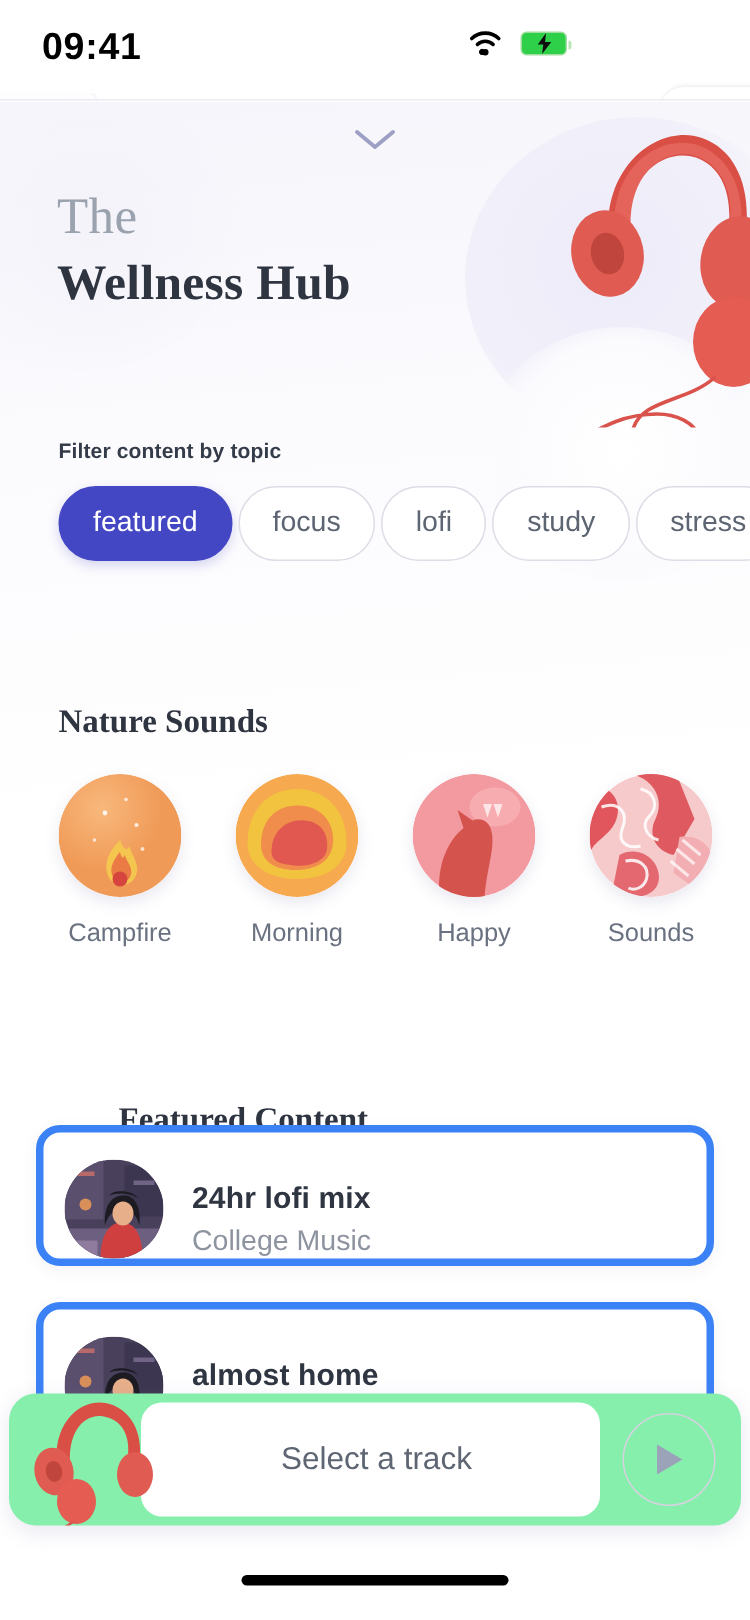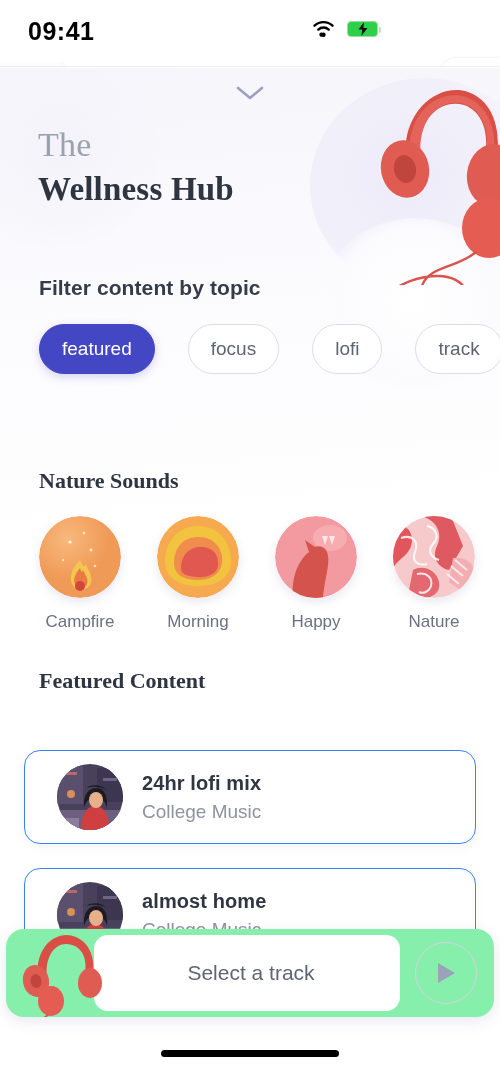--- a/index.html
+++ b/index.html
@@ -96,8 +96,8 @@
 
   
   .filter-label{
-    position:absolute; left:39px; top:208px; z-index:10;
-    font-size:21px; font-weight:bold; color:#353c49; letter-spacing:.1px;text-align:center;
+    position:absolute; left:39px; top:224px; z-index:10;
+    font-size:14px; font-weight:bold; color:#353c49; letter-spacing:.1px;text-align:center;
   }
   .chips{
     position:absolute; left:0; top:250px; width:500px; height:62px; z-index:10;

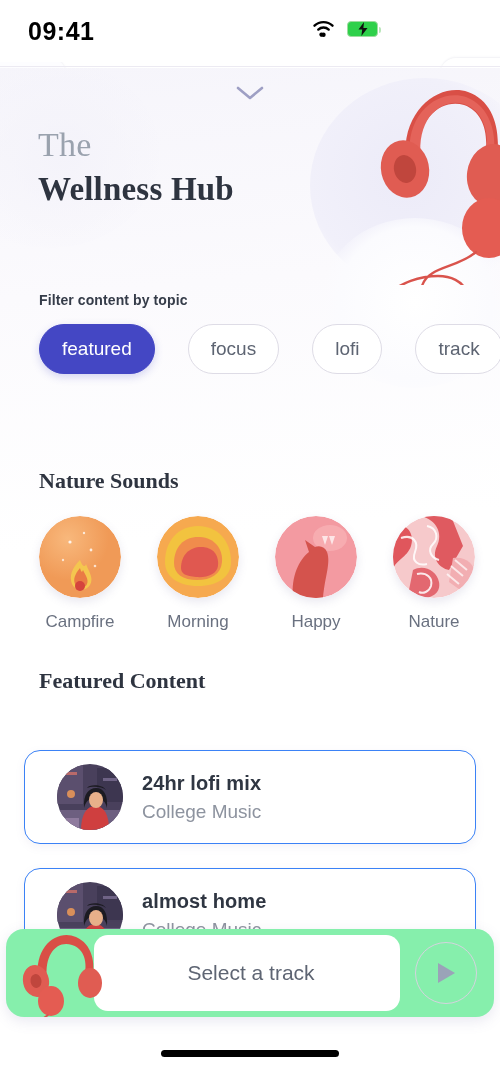--- a/index.html
+++ b/index.html
@@ -101,7 +101,7 @@
   }
   .chips{
     position:absolute; left:0; top:250px; width:500px; height:62px; z-index:10;
-    display:flex; align-items:center; gap:33px; padding-left:39px;
+    display:flex; align-items:center; gap:4px; padding-left:39px;
   }
   .chip{
     flex:0 0 auto; height:50px; padding:0 22px;

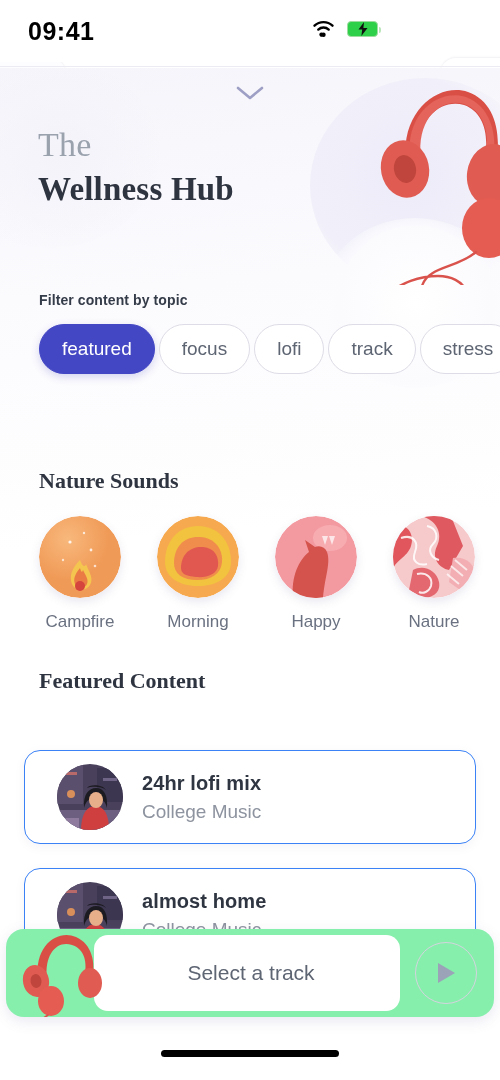--- a/index.html
+++ b/index.html
@@ -234,7 +234,7 @@
     <div class="chip active">featured</div>
     <div class="chip">focus</div>
     <div class="chip">lofi</div>
-    <div class="chip">track</div>
+    <div class="chip">study</div>
     <div class="chip">stress</div>
   </div>
 

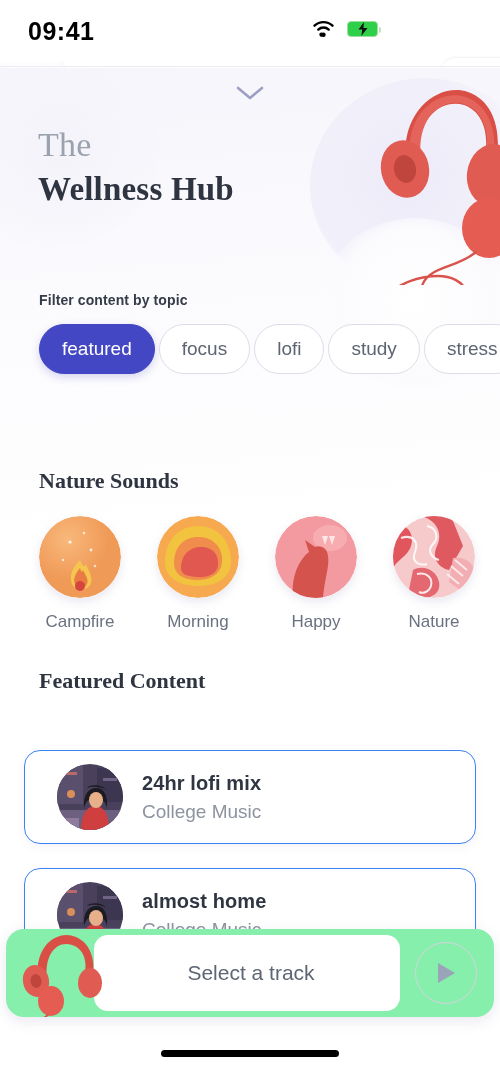--- a/index.html
+++ b/index.html
@@ -303,7 +303,7 @@
           <path d="M58 50 l12 10 M62 44 l12 10 M54 58 l12 10" stroke="#fff" stroke-width="2" opacity=".7"></path>
         </svg>
       </div>
-      <div class="name">Nature</div>
+      <div class="name">Sounds</div>
     </div>
 
     <div class="sound">

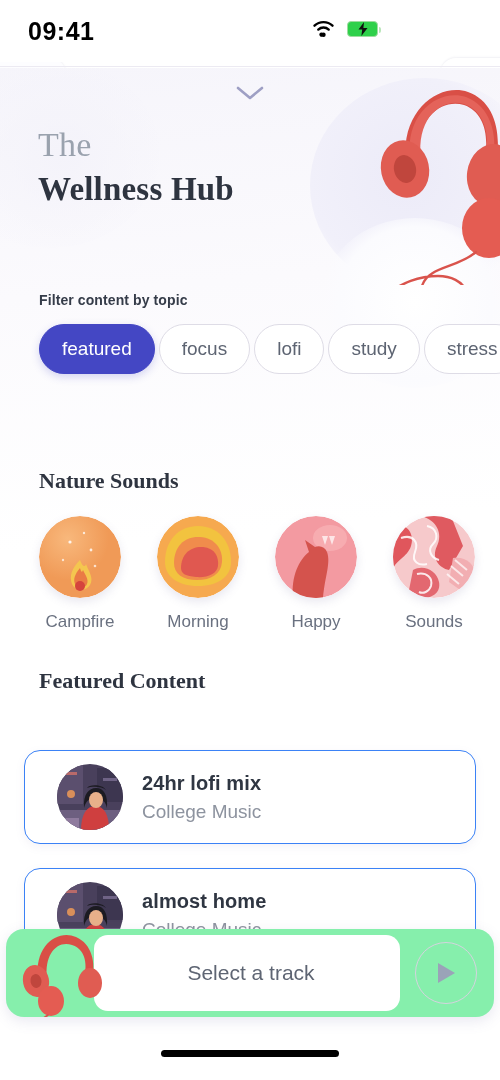--- a/index.html
+++ b/index.html
@@ -121,7 +121,7 @@
     font-size:22px; font-weight:bold; color:#2e3440;
   }
   #nature-title{ top:400px; }
-  #featured-title{ top:600px; }
+  #featured-title{ top:665px;margin-left:40px; }
 
   .sounds{
     position:absolute; left:0; top:448px; width:500px; height:150px; z-index:10;

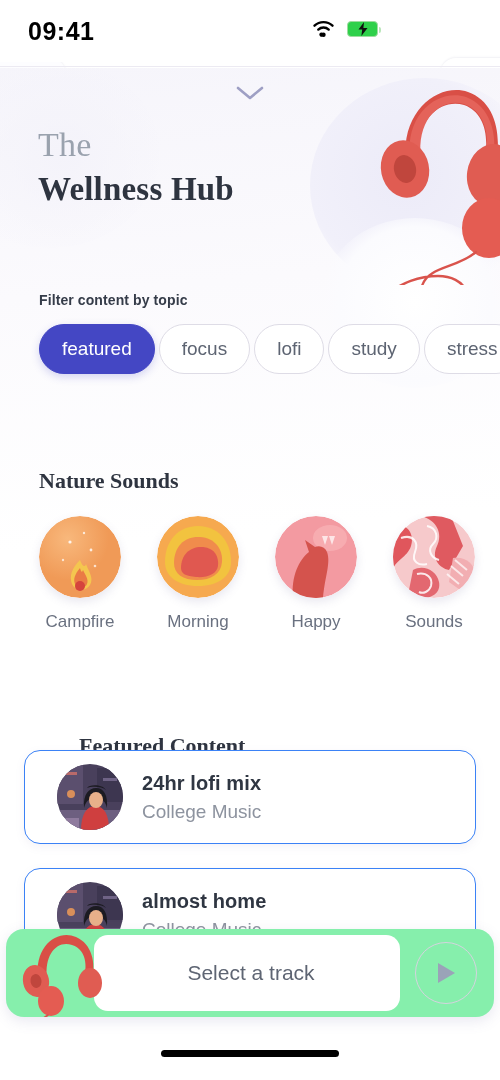--- a/index.html
+++ b/index.html
@@ -139,9 +139,9 @@
   
   .card{
     position:absolute; left:24px; width:452px; height:94px; z-index:10;
-    background:#ffffff; border:1px solid #3b82f6; border-radius:16px;
+    background:#ffffff; border:5px solid #3b82f6; border-radius:16px;
     box-shadow:0 3px 10px rgba(130,125,170,.09);
-    display:flex; align-items:center; padding-left:32px; cursor:pointer;
+    display:flex; align-items:flex-end; padding-left:14px; cursor:pointer;
   }
   #card-0{ top:750px; }
   #card-1{ top:868px; }

